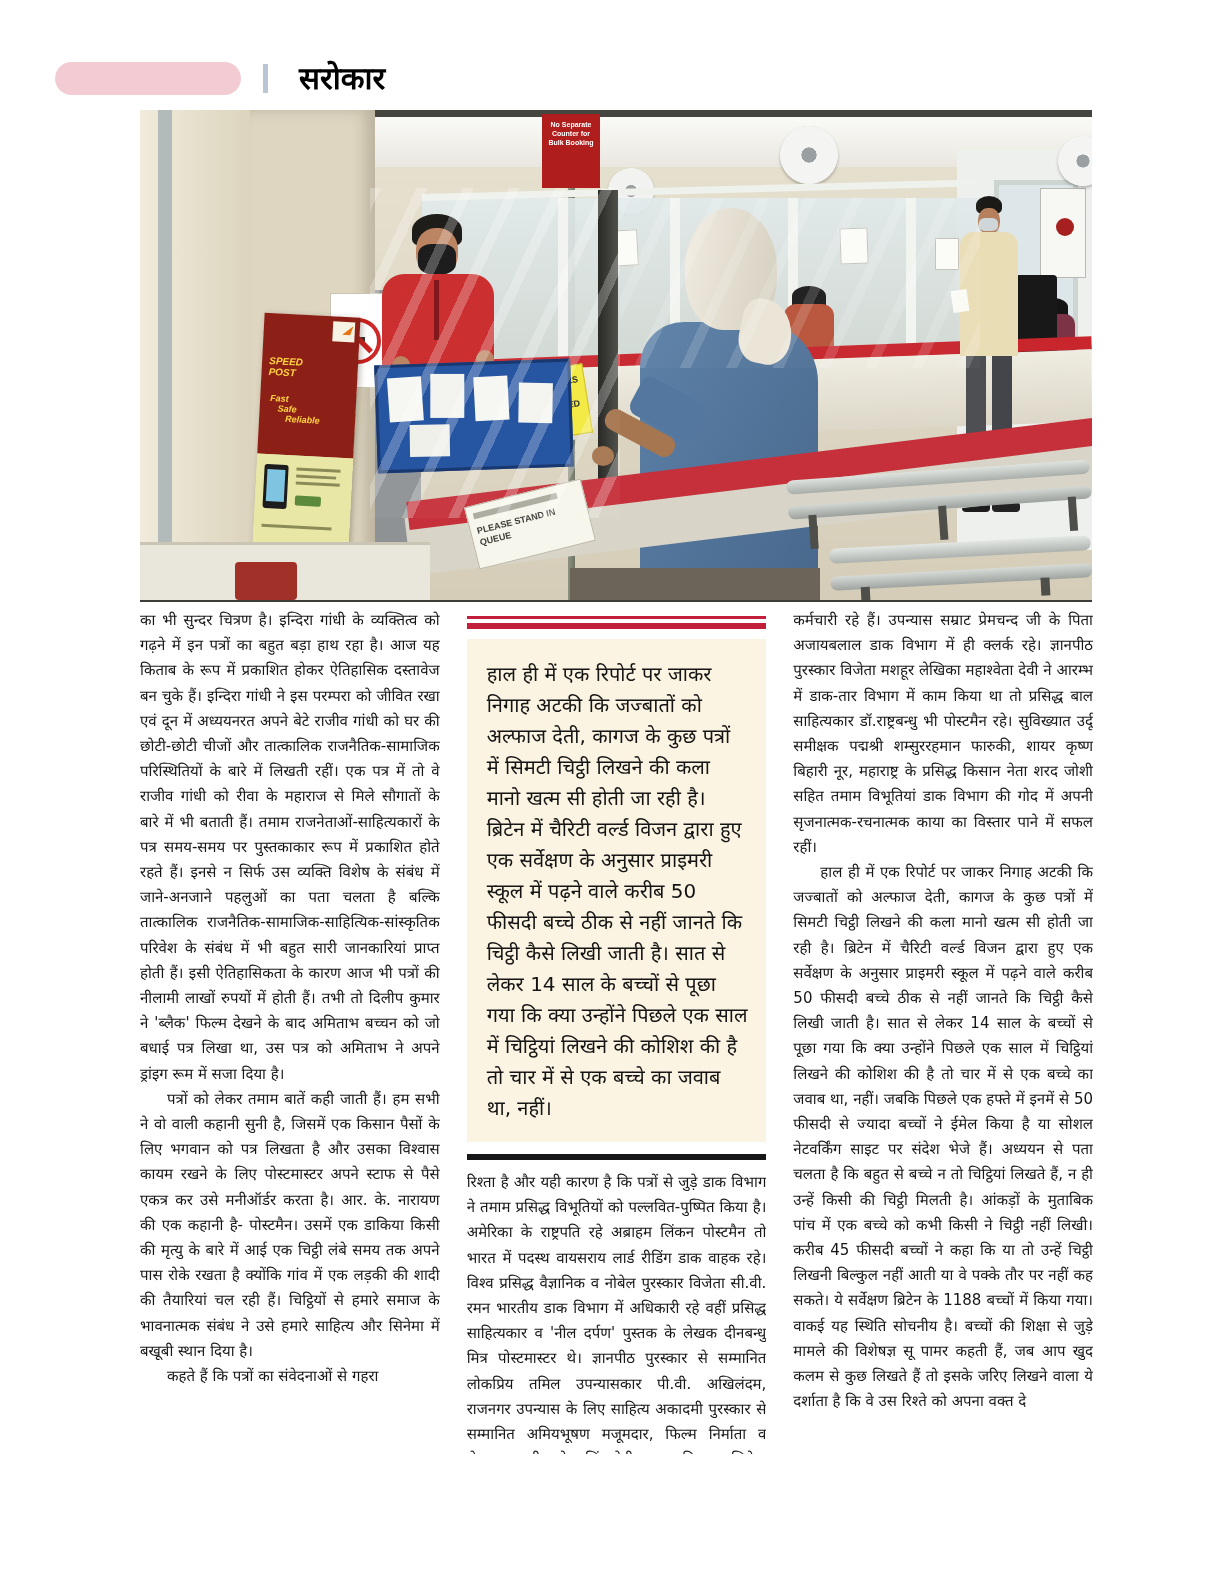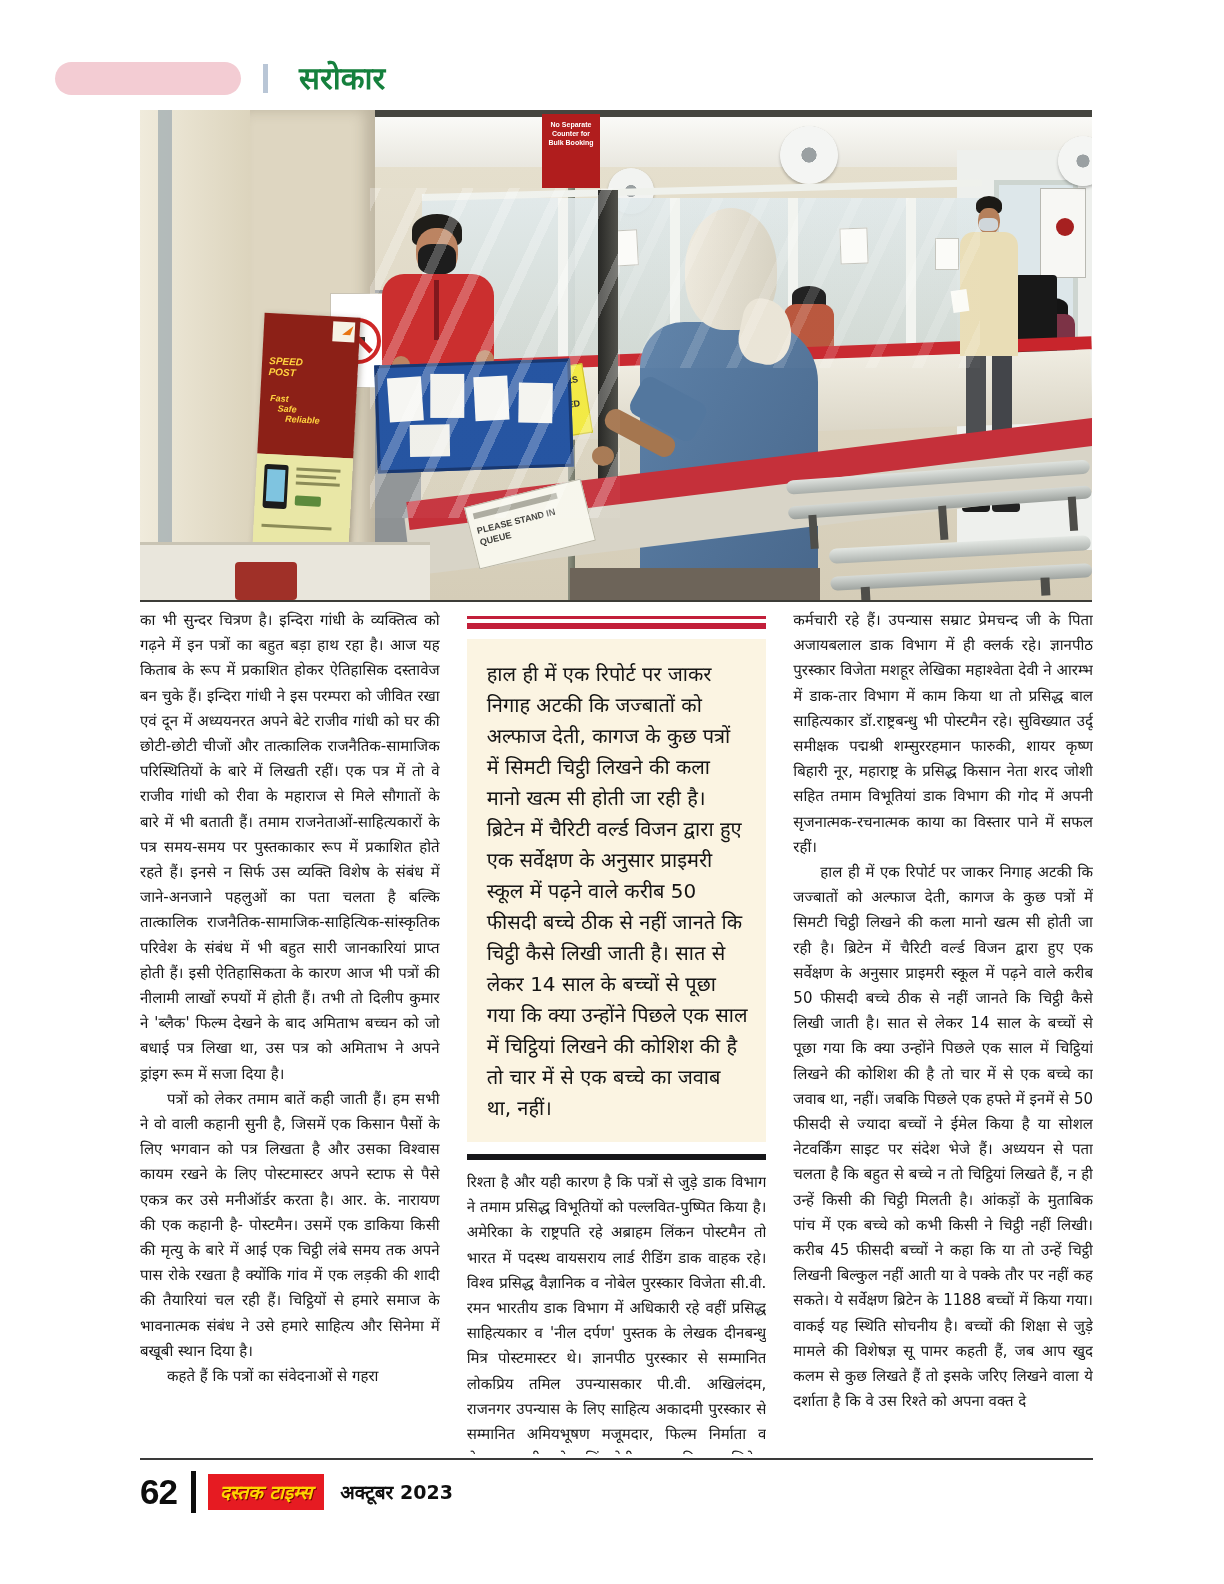--- a/index.html
+++ b/index.html
@@ -10,7 +10,7 @@
   
   .hdr-pill{position:absolute;left:55px;top:62px;width:186px;height:33px;border-radius:17px;background:#f3ccd3;}
   .hdr-div{position:absolute;left:263px;top:64px;width:5px;height:29px;background:#b9c6d6;}
-  .hdr-title{position:absolute;left:299px;top:56px;font-size:31px;font-weight:bold;color:#15803d;}
+  .hdr-title{position:absolute;left:299px;top:56px;font-size:31px;font-weight:bold;color:#000000;}
 
   
   .photo{position:absolute;left:140px;top:110px;width:952px;height:490px;background:#d8d1c0;overflow:hidden;border-bottom:2px solid #3c3c38;}

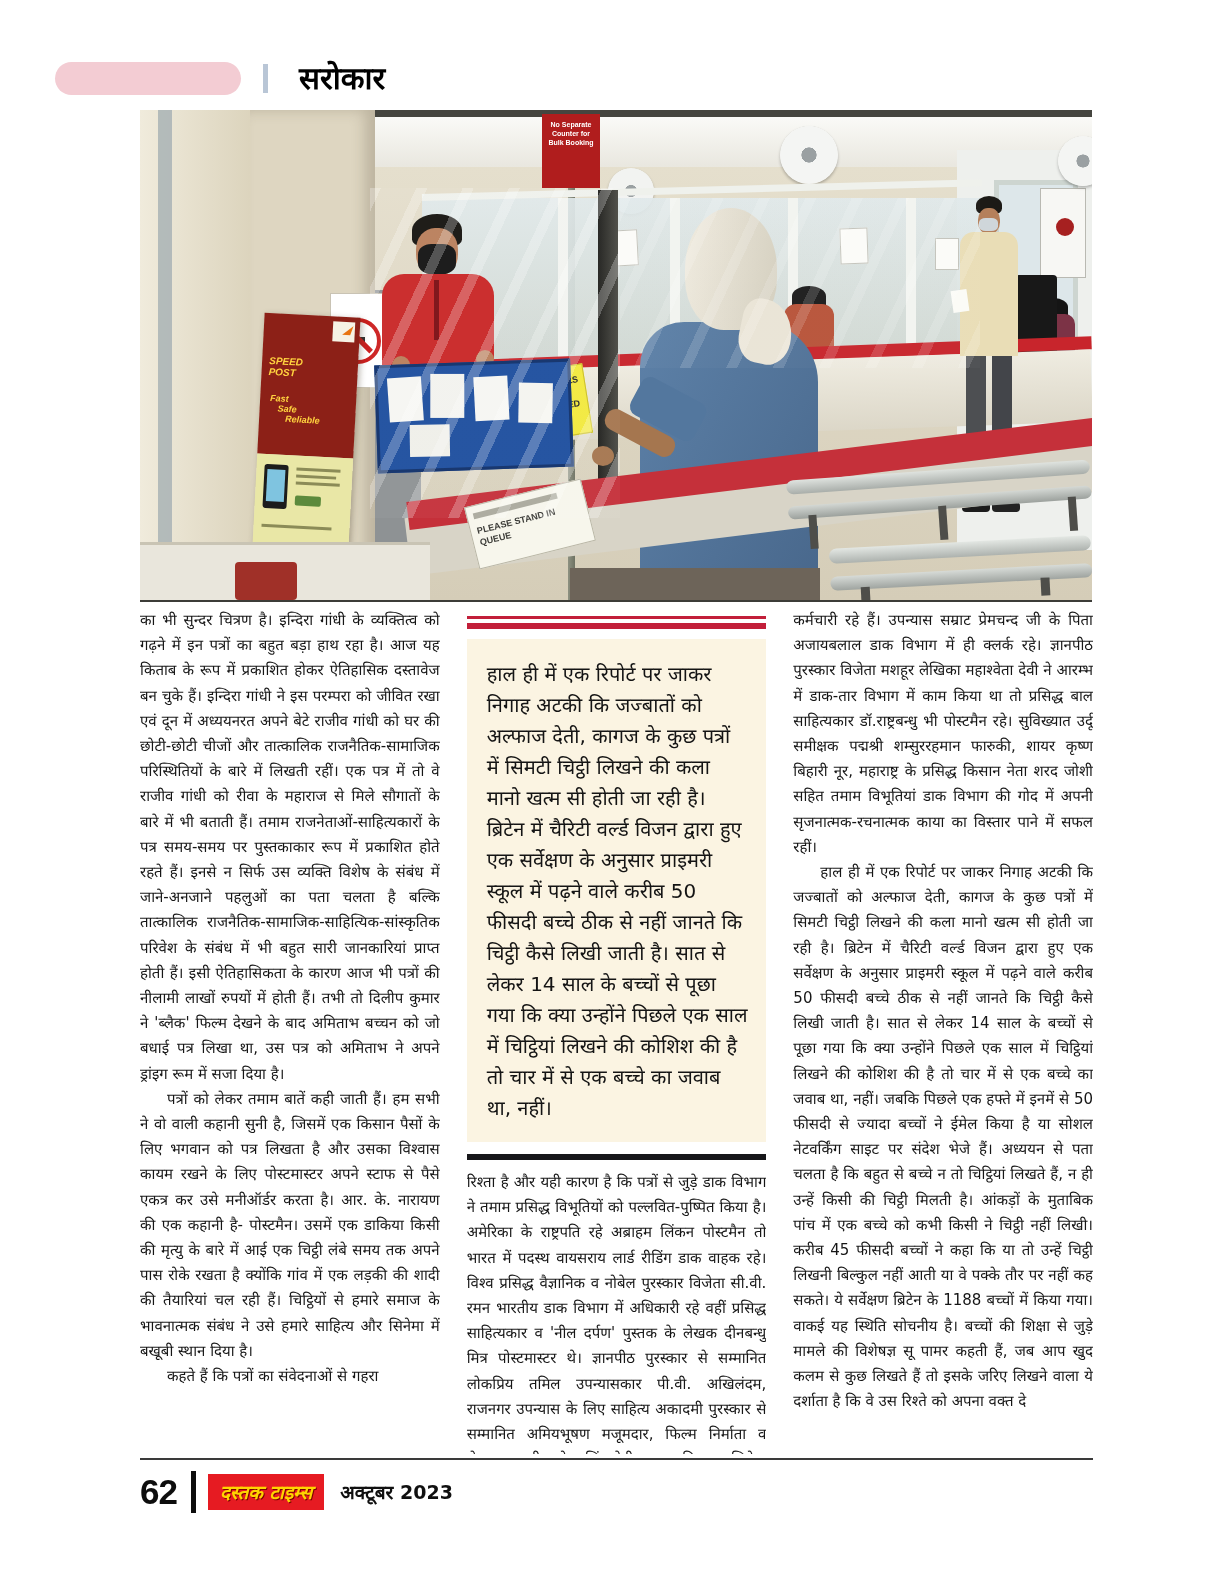--- a/index.html
+++ b/index.html
@@ -222,12 +222,6 @@
 
   </div>
 
-  <div class="footer">
-    <span class="pgnum">62</span>
-    <span class="foot-bar"></span>
-    <span class="foot-logo">दस्तक टाइम्स</span>
-    <span class="foot-date">अक्टूबर 2023</span>
-  </div>
 
 </div>
 

